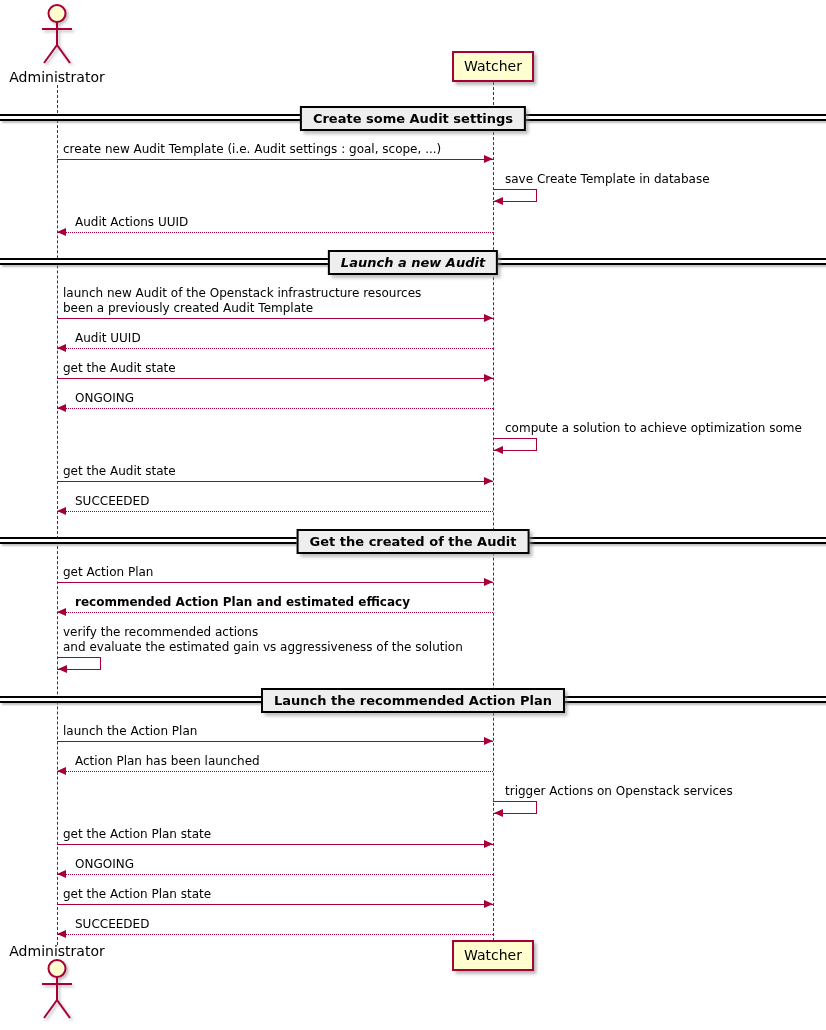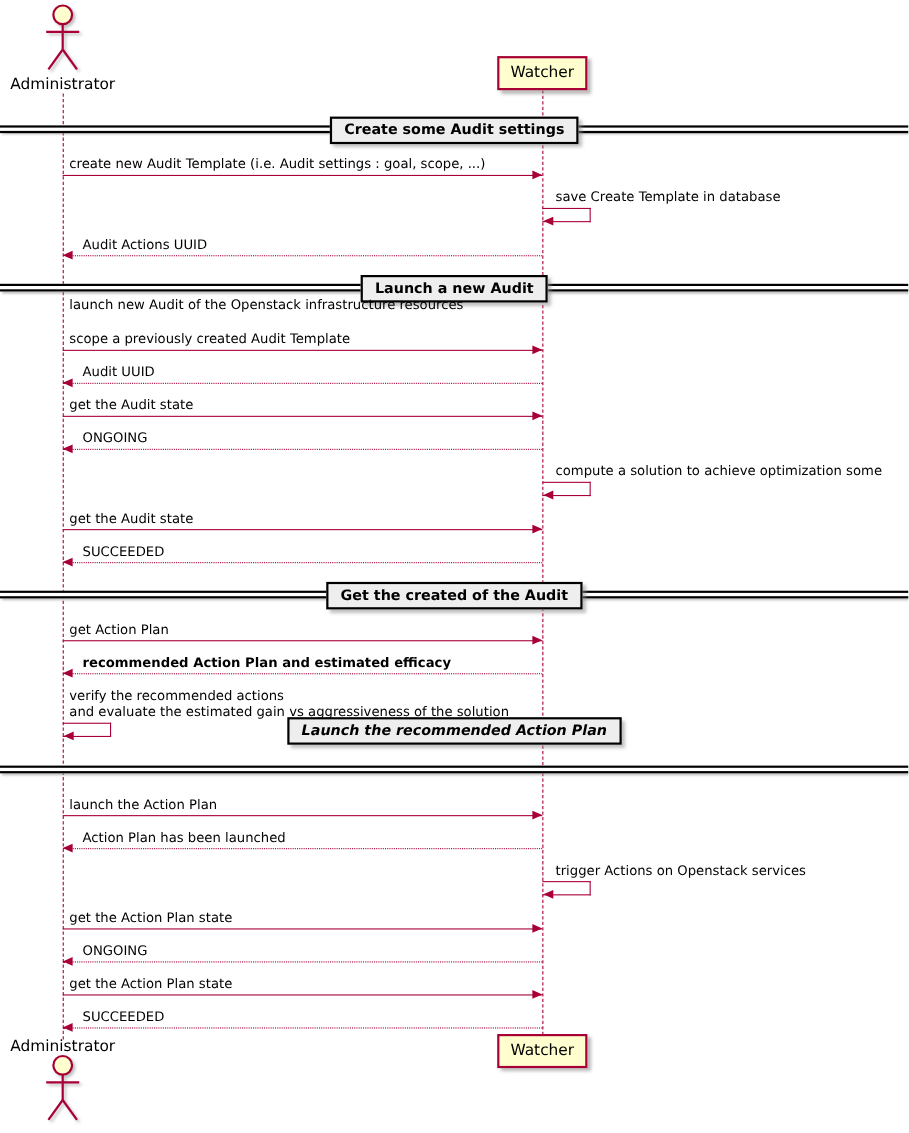--- a/index.html
+++ b/index.html
@@ -144,7 +144,7 @@
       <div class="msg-line dotted" style="left: 57px; top: 232px; width: 436px;"></div>
       <div class="arrow-left" style="left: 57px; top: 228px;"></div>
       <div class="divider-lines" style="top: 258px;"></div>
-      <div class="divider-box" style="top: 250px;">Launch a new Audit</div>
+      <div class="divider-box" style="top: 250px; font-style: italic;">Launch a new Audit</div>
       <div class="msg-label" style="left: 63px; top: 270px;">launch new Audit of the Openstack infrastructure resources</div>
       <div class="msg-label" style="left: 63px; top: 301px;">scope a previously created Audit Template</div>
       <div class="msg-line" style="left: 57px; top: 318px; width: 436px;"></div>

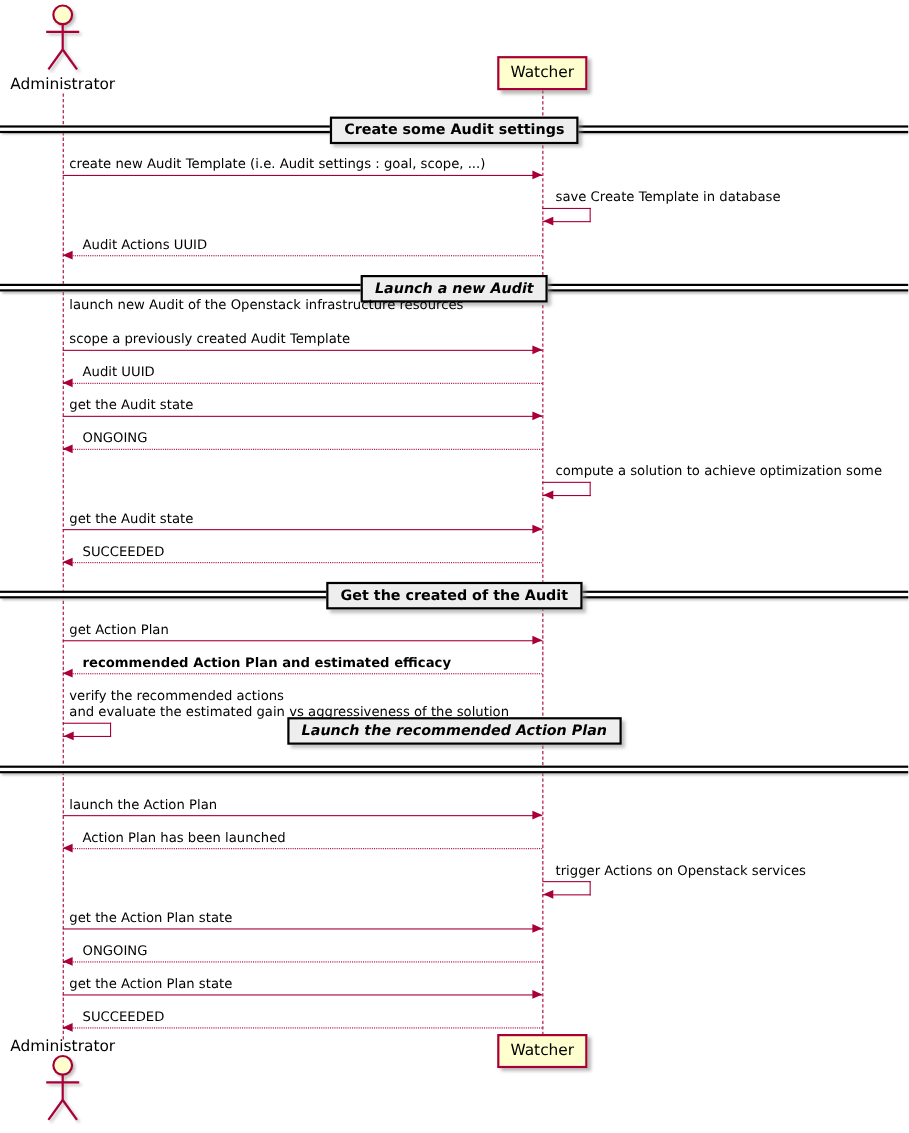--- a/index.html
+++ b/index.html
@@ -145,7 +145,7 @@
       <div class="arrow-left" style="left: 57px; top: 228px;"></div>
       <div class="divider-lines" style="top: 258px;"></div>
       <div class="divider-box" style="top: 250px; font-style: italic;">Launch a new Audit</div>
-      <div class="msg-label" style="left: 63px; top: 270px;">launch new Audit of the Openstack infrastructure resources</div>
+      <div class="msg-label" style="left: 63px; top: 286px;">launch new Audit of the Openstack infrastructure resources</div>
       <div class="msg-label" style="left: 63px; top: 301px;">scope a previously created Audit Template</div>
       <div class="msg-line" style="left: 57px; top: 318px; width: 436px;"></div>
       <div class="arrow-right" style="left: 484px; top: 314px;"></div>

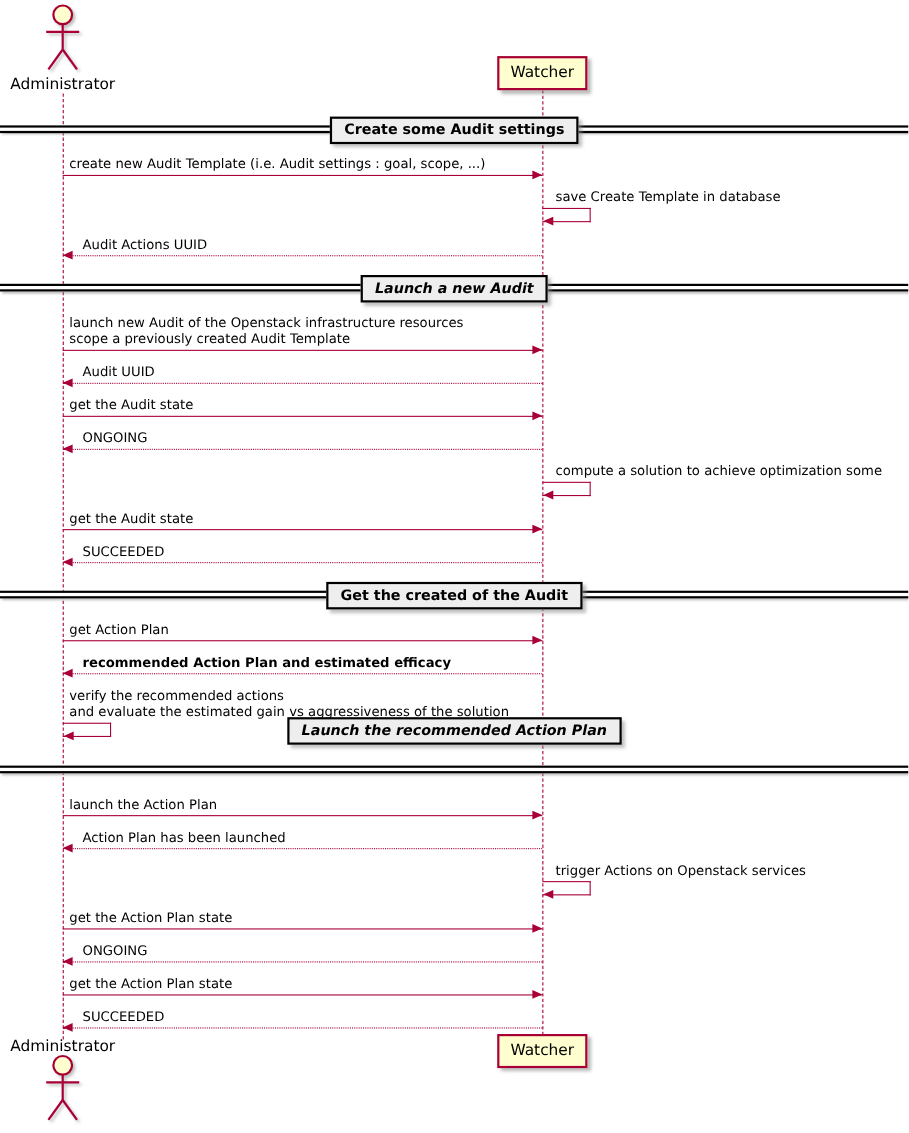--- a/index.html
+++ b/index.html
@@ -146,7 +146,7 @@
       <div class="divider-lines" style="top: 258px;"></div>
       <div class="divider-box" style="top: 250px; font-style: italic;">Launch a new Audit</div>
       <div class="msg-label" style="left: 63px; top: 286px;">launch new Audit of the Openstack infrastructure resources</div>
-      <div class="msg-label" style="left: 63px; top: 301px;">scope a previously created Audit Template</div>
+      <div class="msg-label" style="left: 63px; top: 301px;">been a previously created Audit Template</div>
       <div class="msg-line" style="left: 57px; top: 318px; width: 436px;"></div>
       <div class="arrow-right" style="left: 484px; top: 314px;"></div>
       <div class="msg-label" style="left: 75px; top: 331px;">Audit UUID</div>

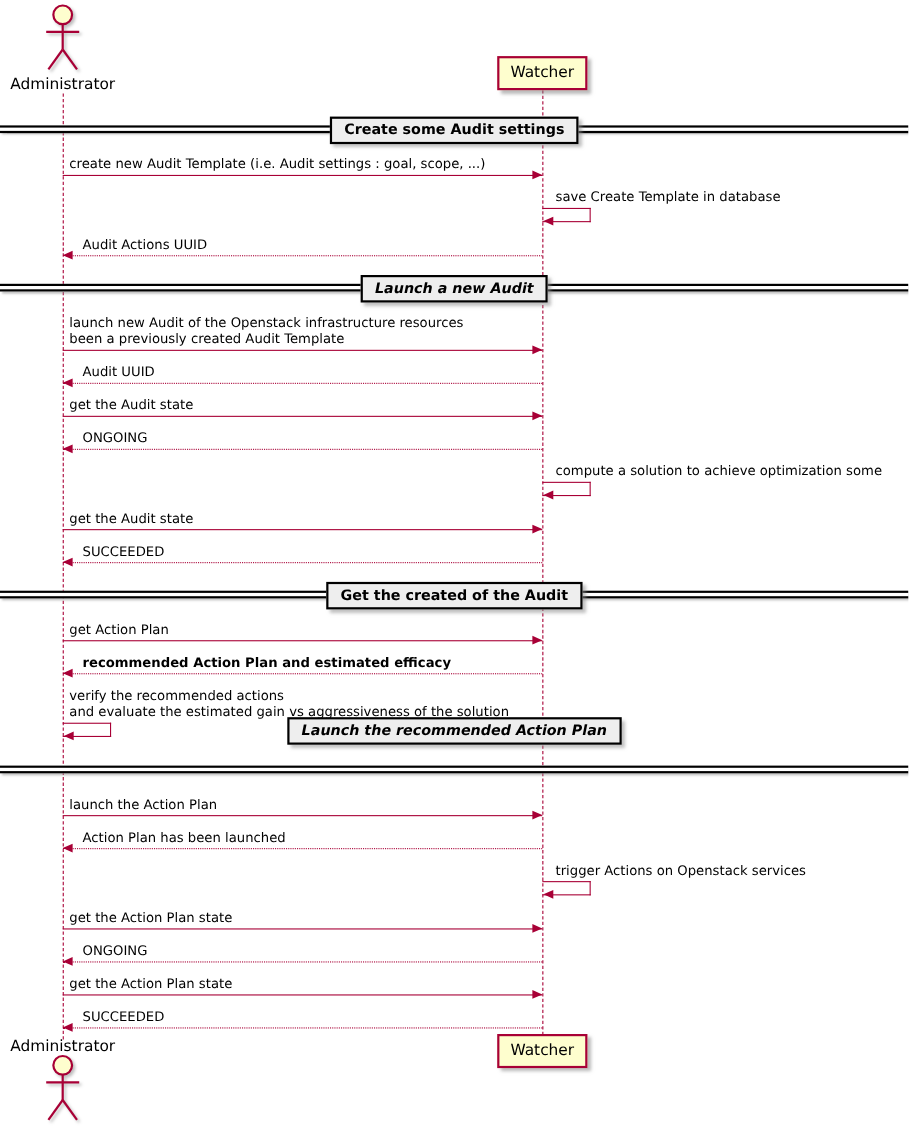--- a/index.html
+++ b/index.html
@@ -180,7 +180,7 @@
       <div class="self-loop" style="left: 57px; top: 657px;"></div>
       <div class="arrow-left" style="left: 58px; top: 665px;"></div>
       <div class="divider-lines" style="top: 696px;"></div>
-      <div class="divider-box" style="top: 652px; font-style: italic;">Launch the recommended Action Plan</div>
+      <div class="divider-box" style="top: 688px;">Launch the recommended Action Plan</div>
       <div class="msg-label" style="left: 63px; top: 724px; text-align: center;">launch the Action Plan</div>
       <div class="msg-line" style="left: 57px; top: 741px; width: 436px;"></div>
       <div class="arrow-right" style="left: 484px; top: 737px;"></div>

